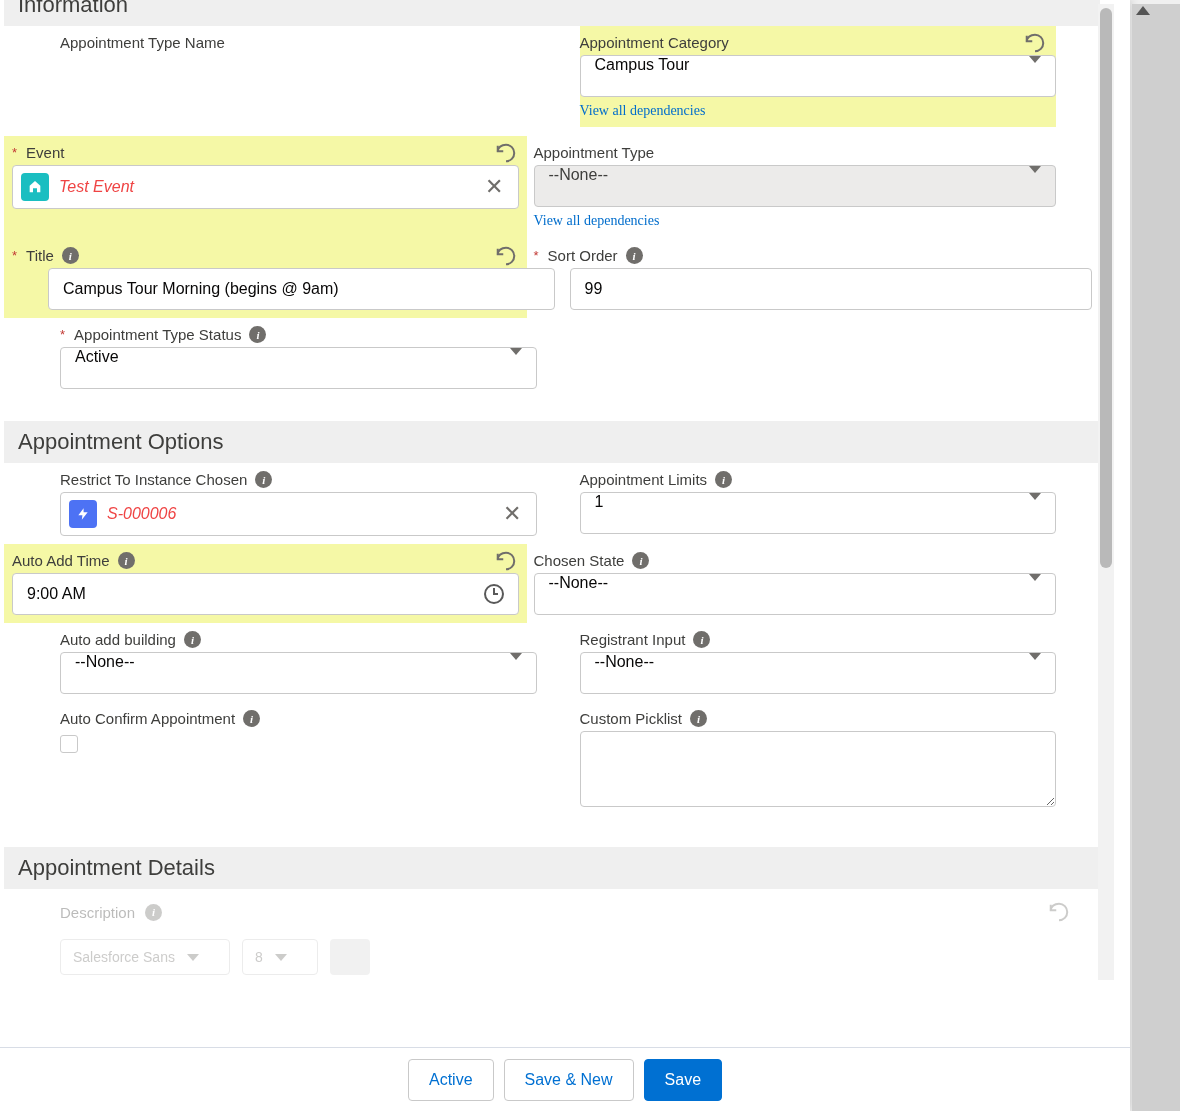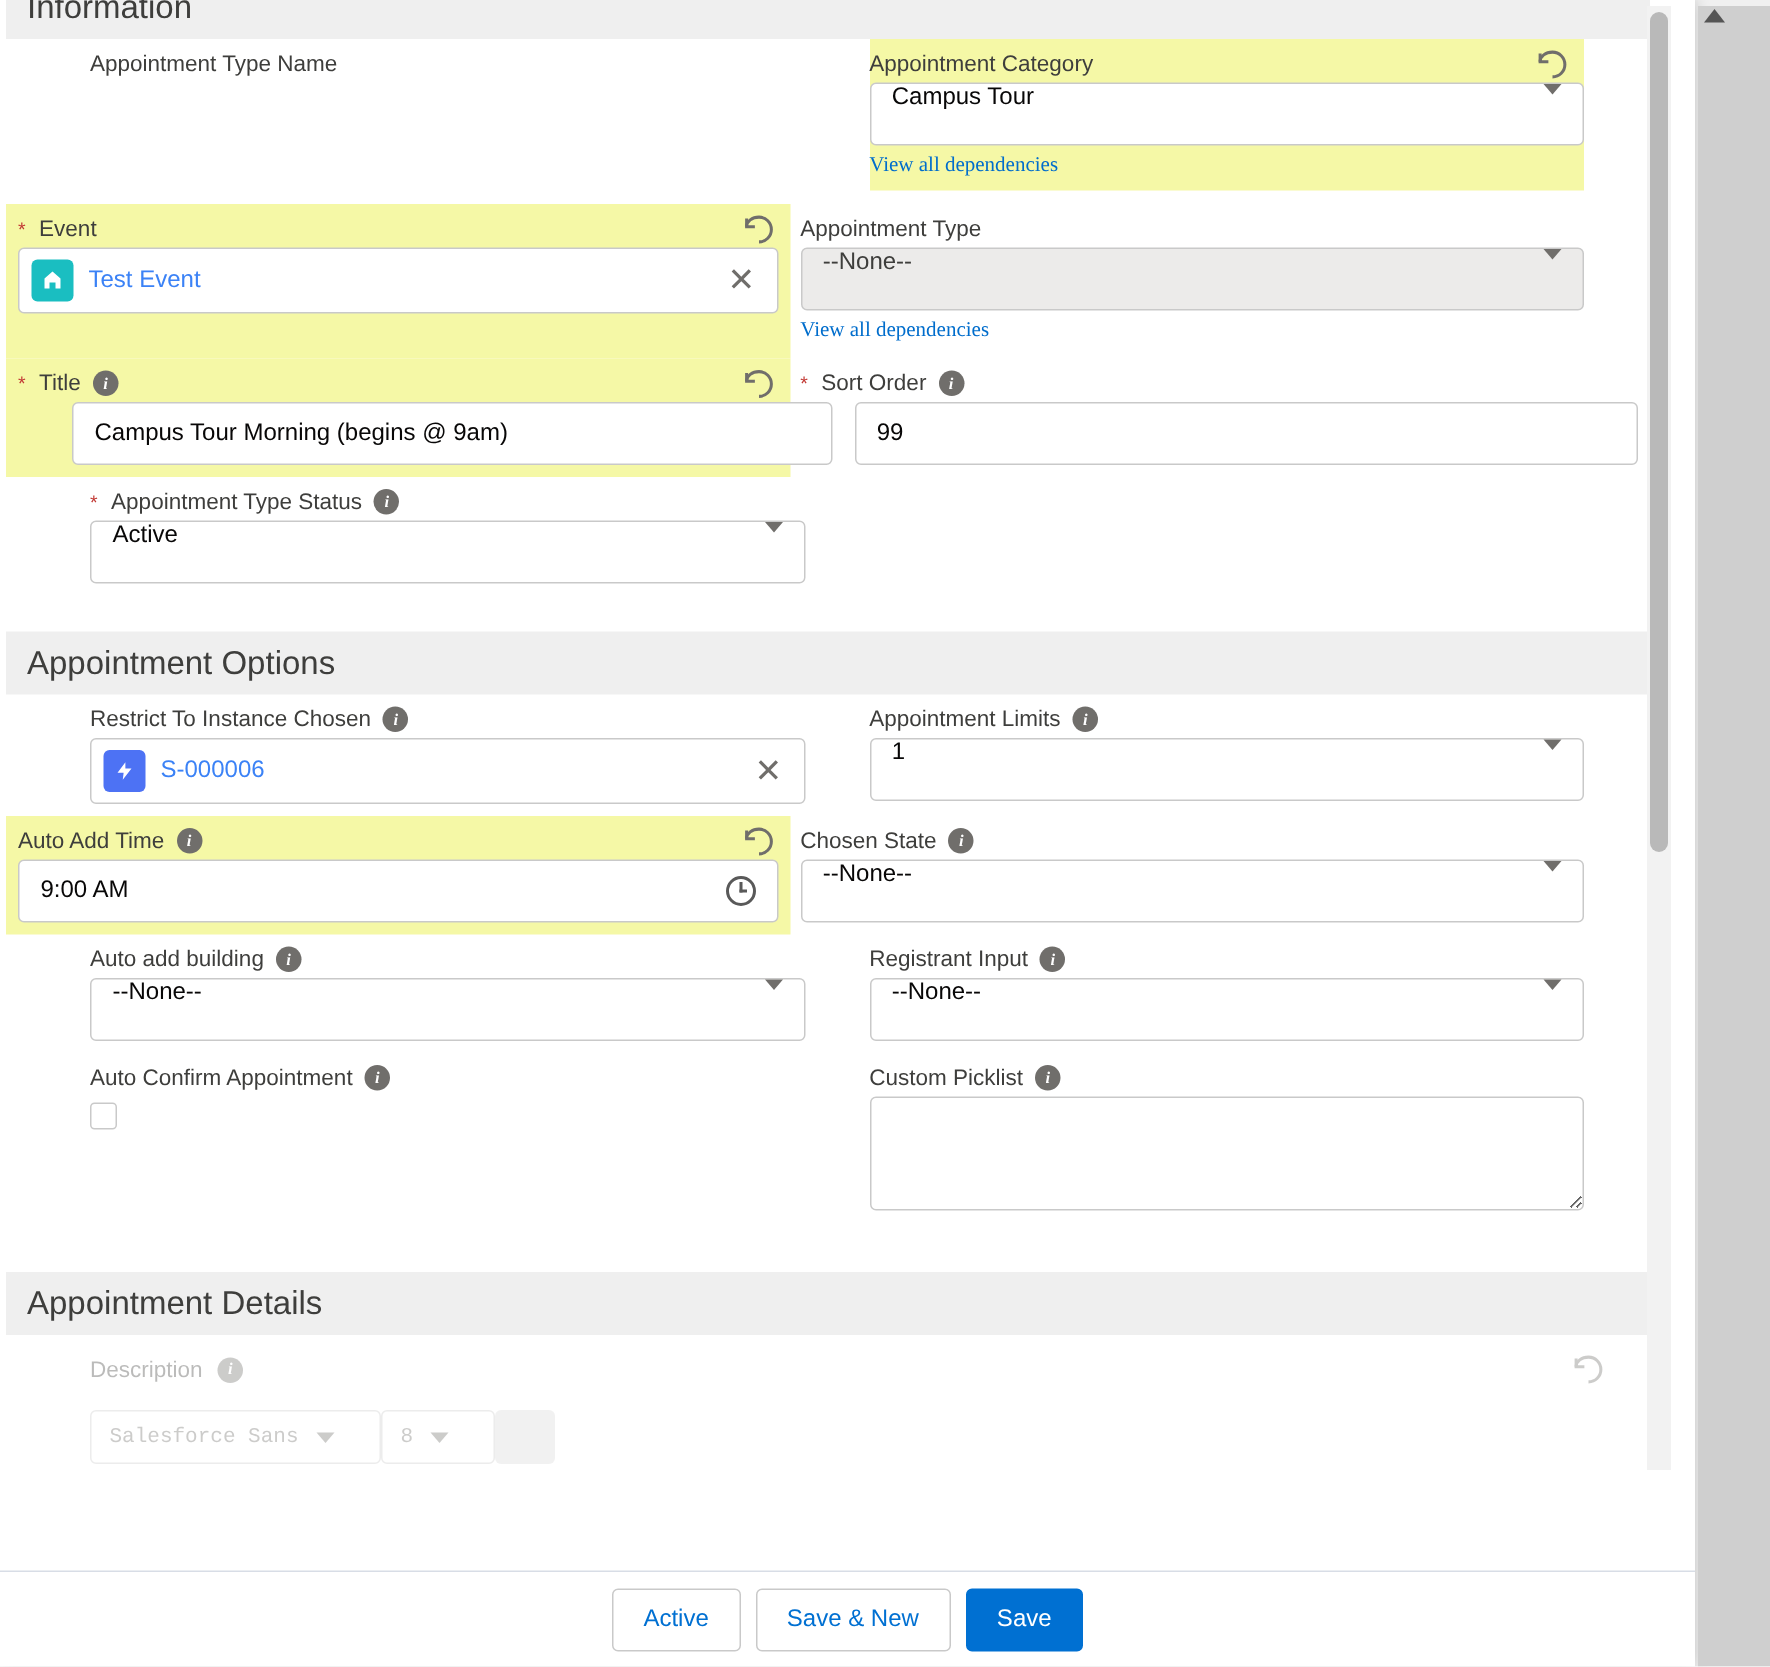--- a/index.html
+++ b/index.html
@@ -173,7 +173,8 @@
     .lookup-text {
       flex: 1;
       font-size: 16px;
-      color: #3b82f6;
+      color: #ef4444;
+      font-style: italic;
     }
     .lookup-clear {
       color: #706e6b;

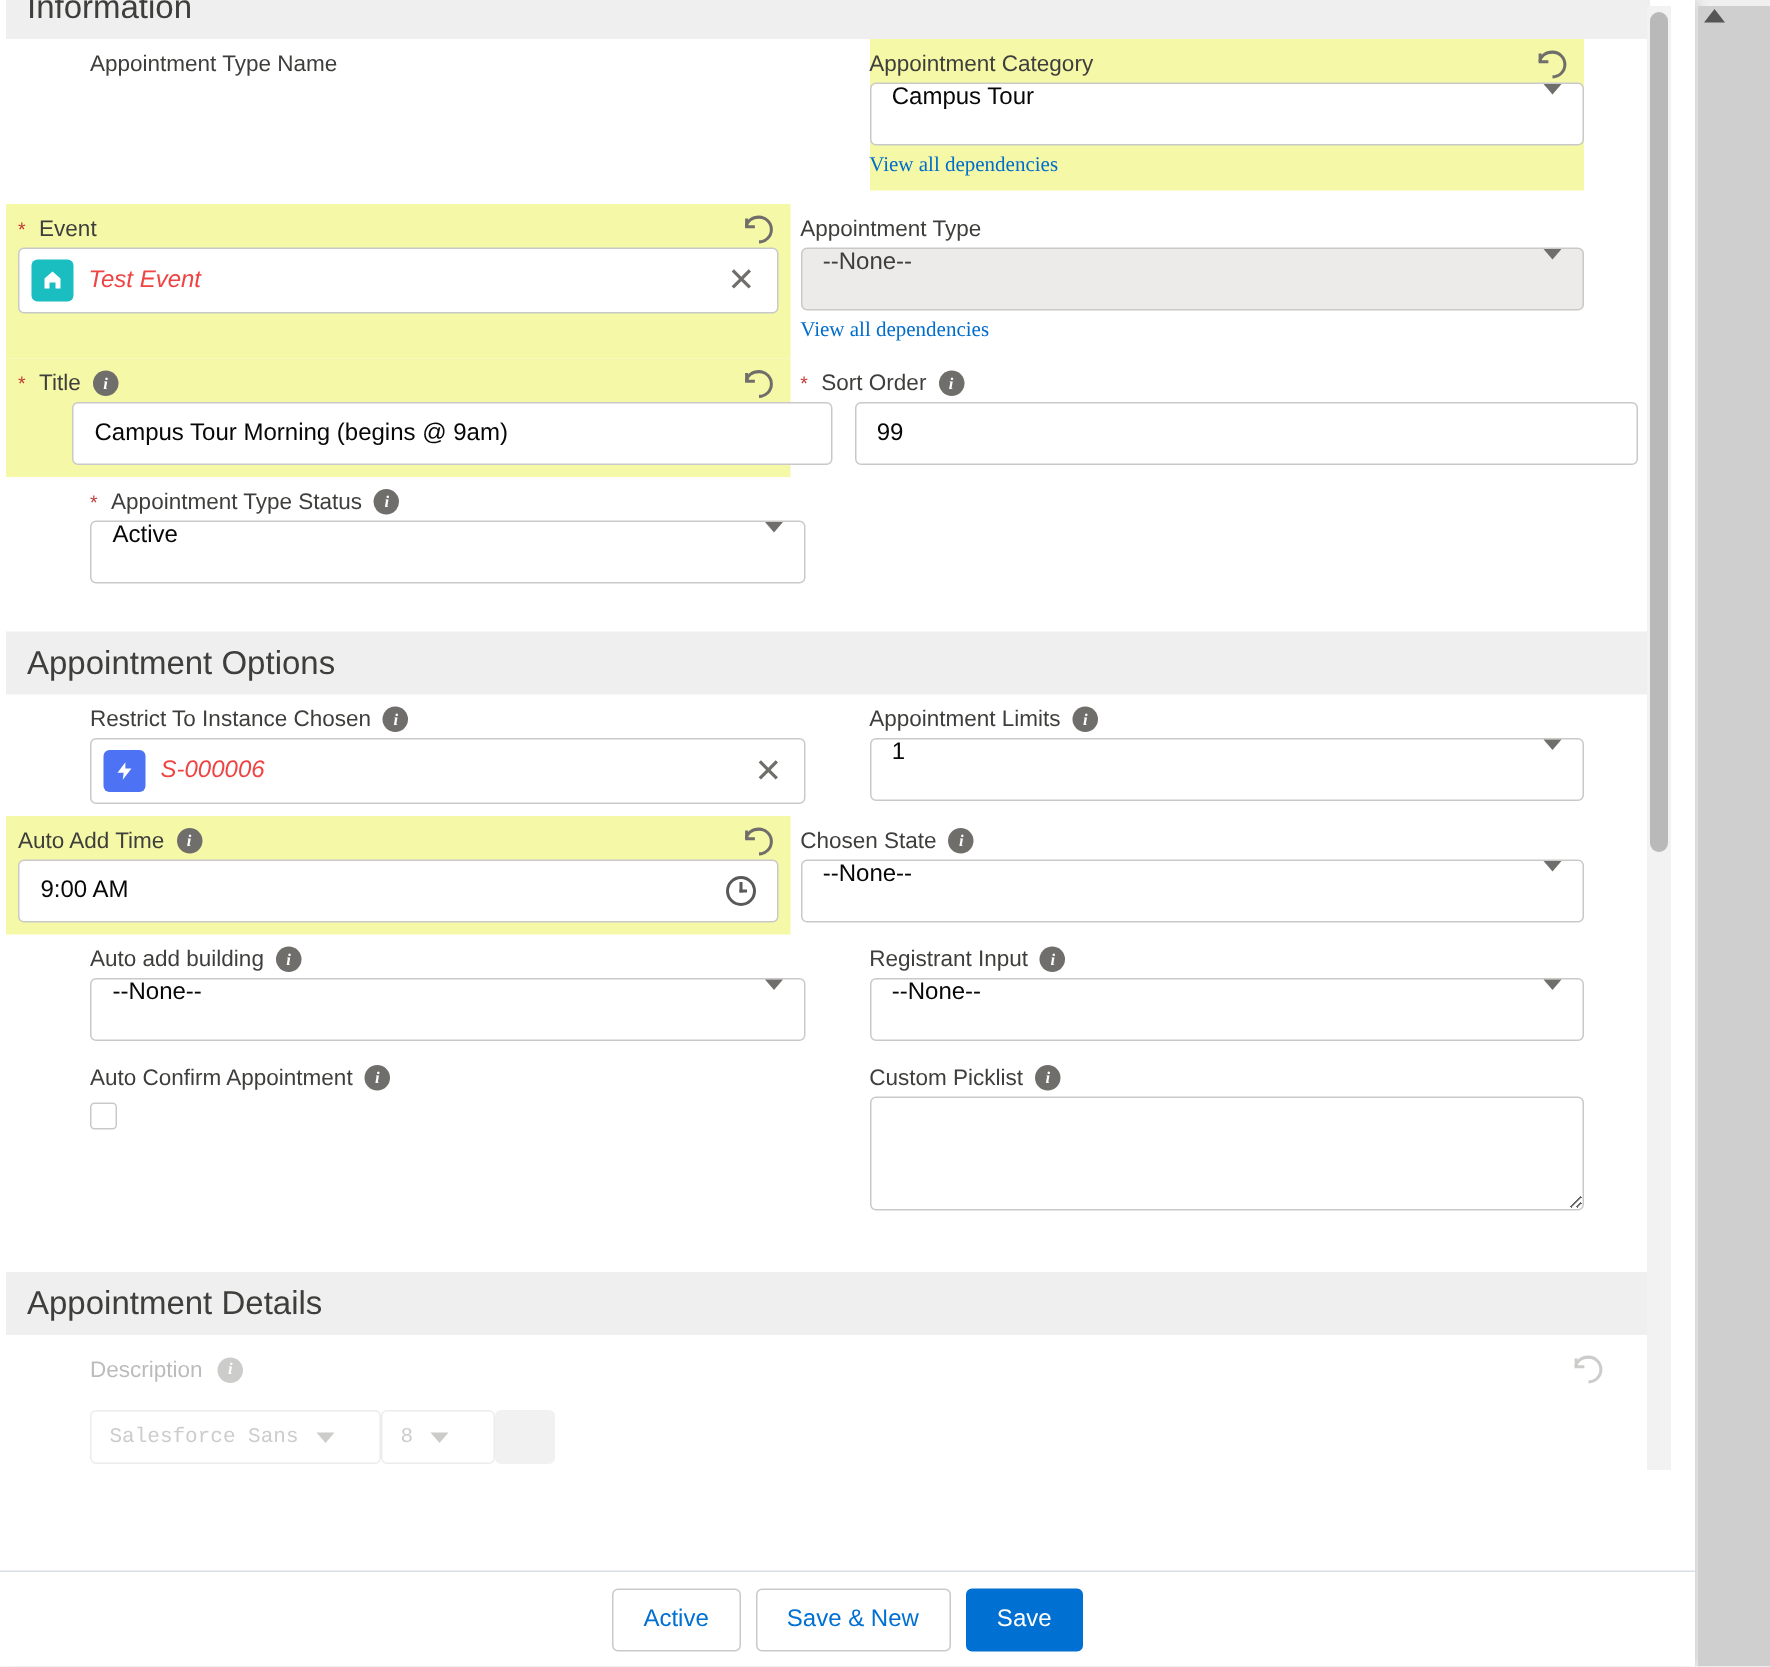--- a/index.html
+++ b/index.html
@@ -290,9 +290,9 @@
     }
     .ghost-toolbar {
       display: flex;
+      gap: 12px;
       margin-top: 16px;
       align-items: center;
-      font-family: Liberation Mono, monospace;
     }
     .ghost-select {
       height: 36px;

